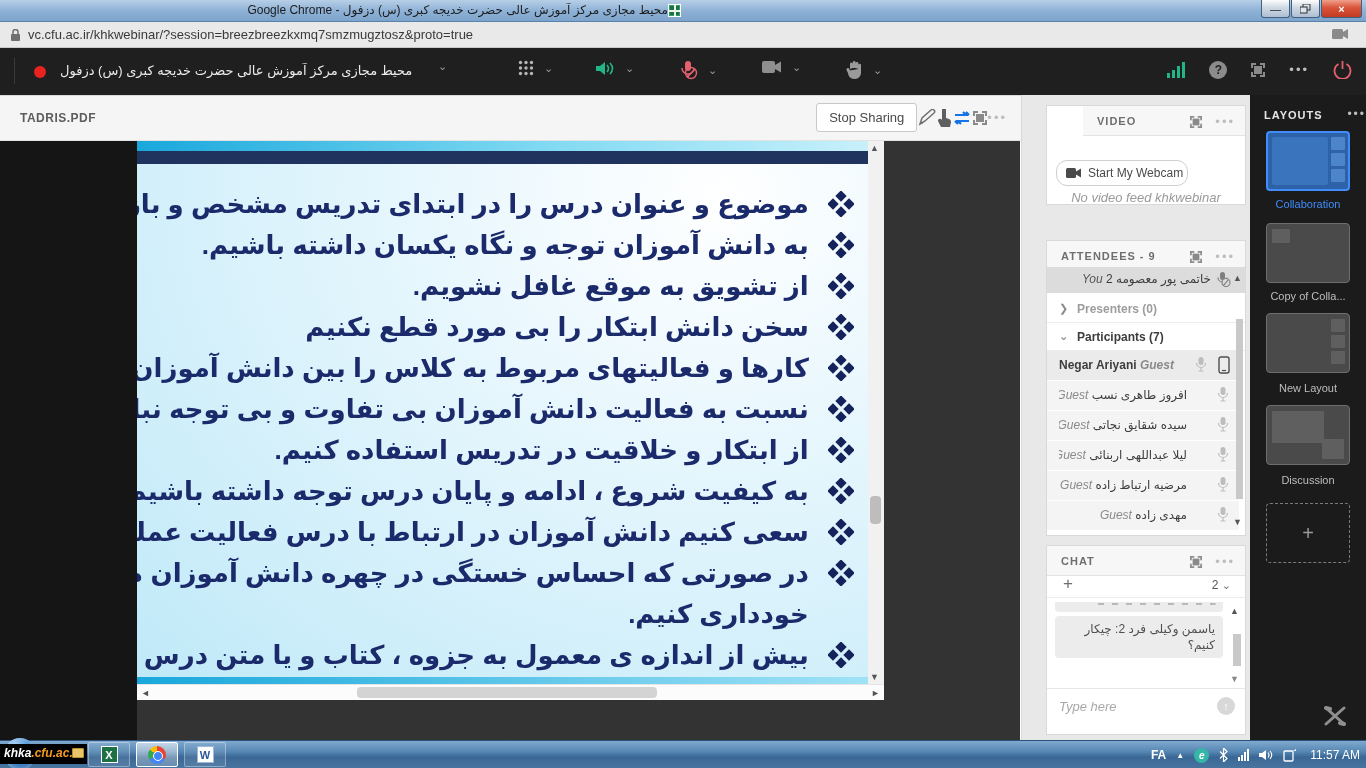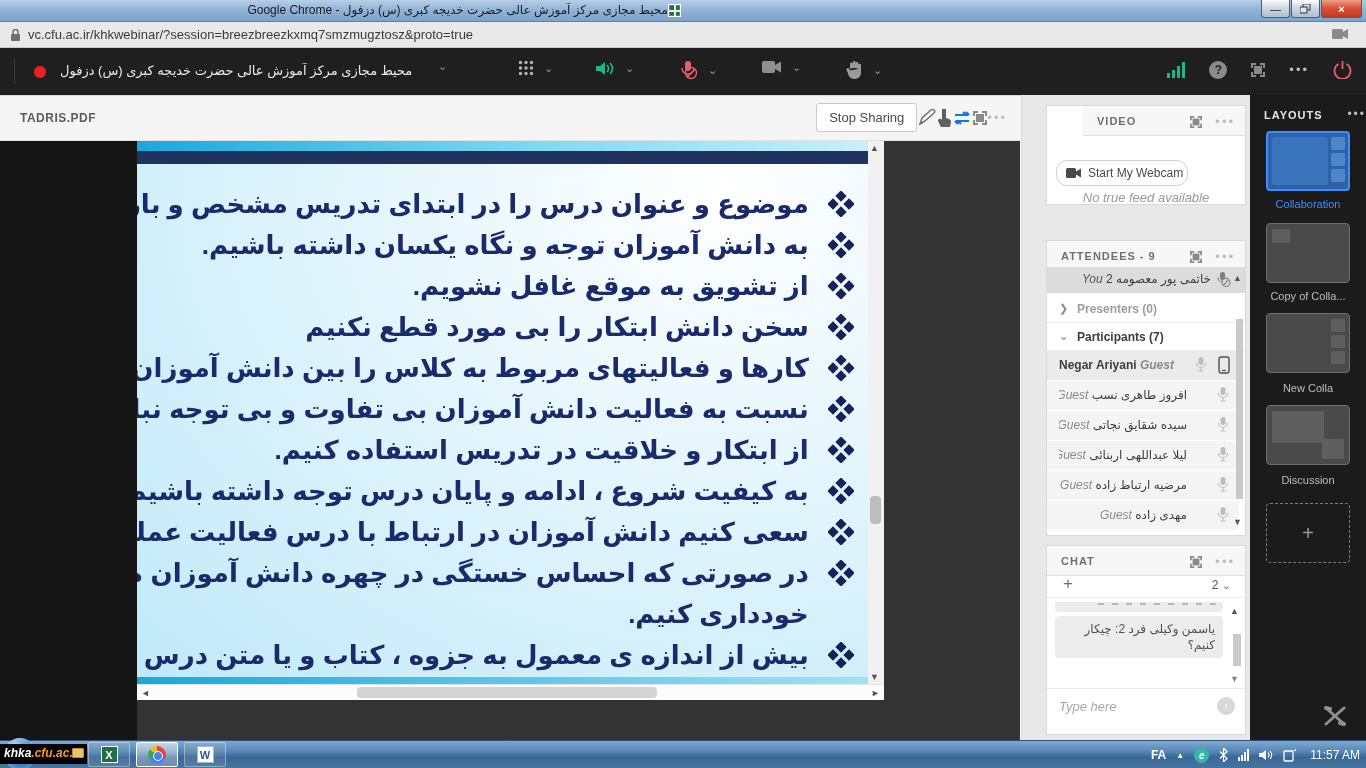--- a/index.html
+++ b/index.html
@@ -569,7 +569,7 @@
       </svg>
     <span>Start My Webcam</span>
   </div>
-  <div class="no-feed">No true feed available</div>
+  <div class="no-feed">No video feed khkwebinar</div>
 </div>
 
 <div class="pod att-pod">

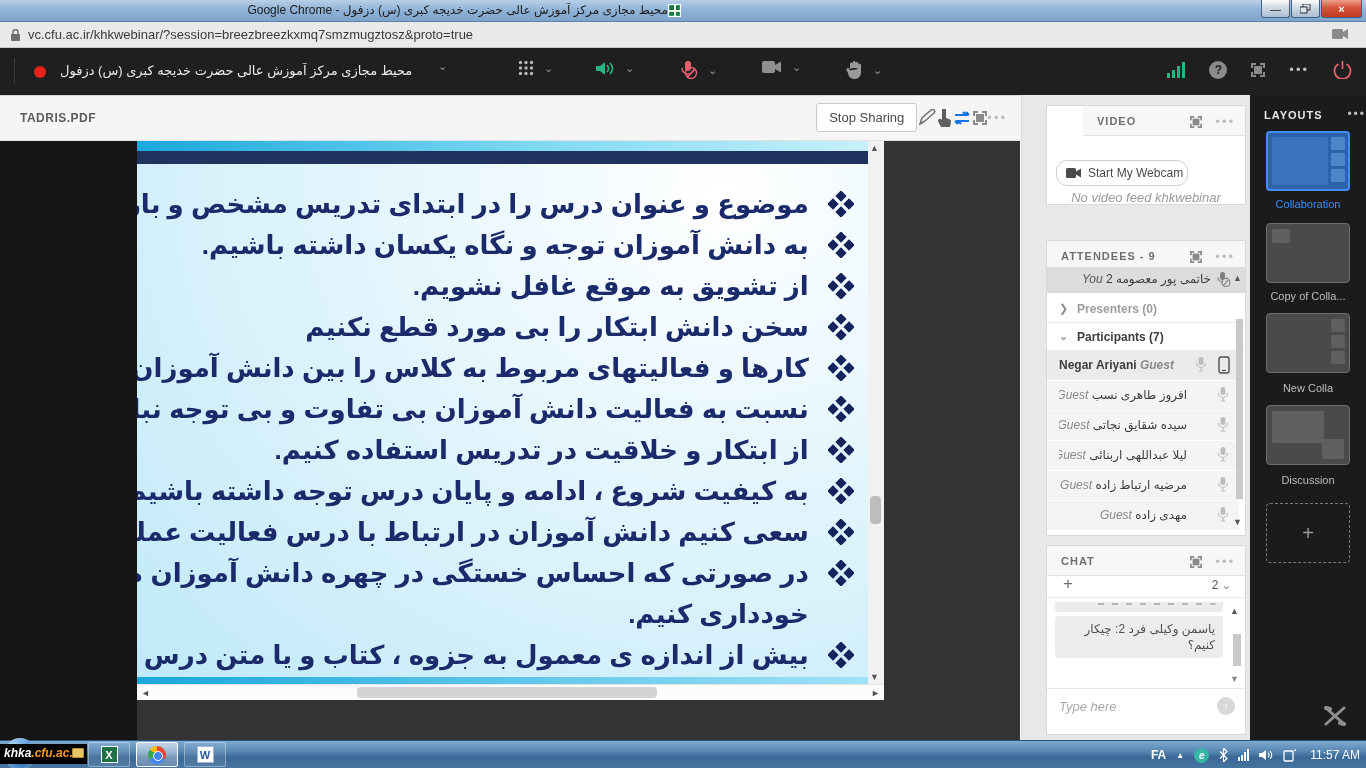--- a/index.html
+++ b/index.html
@@ -746,7 +746,7 @@
         <i></i>
       </span>
     </div>
-  <div class="thumb-label l-new">New Colla</div>
+  <div class="thumb-label l-new">New Layout</div>
 
   <div class="thumb t-gray t-disc">
       <span class="big"></span>

